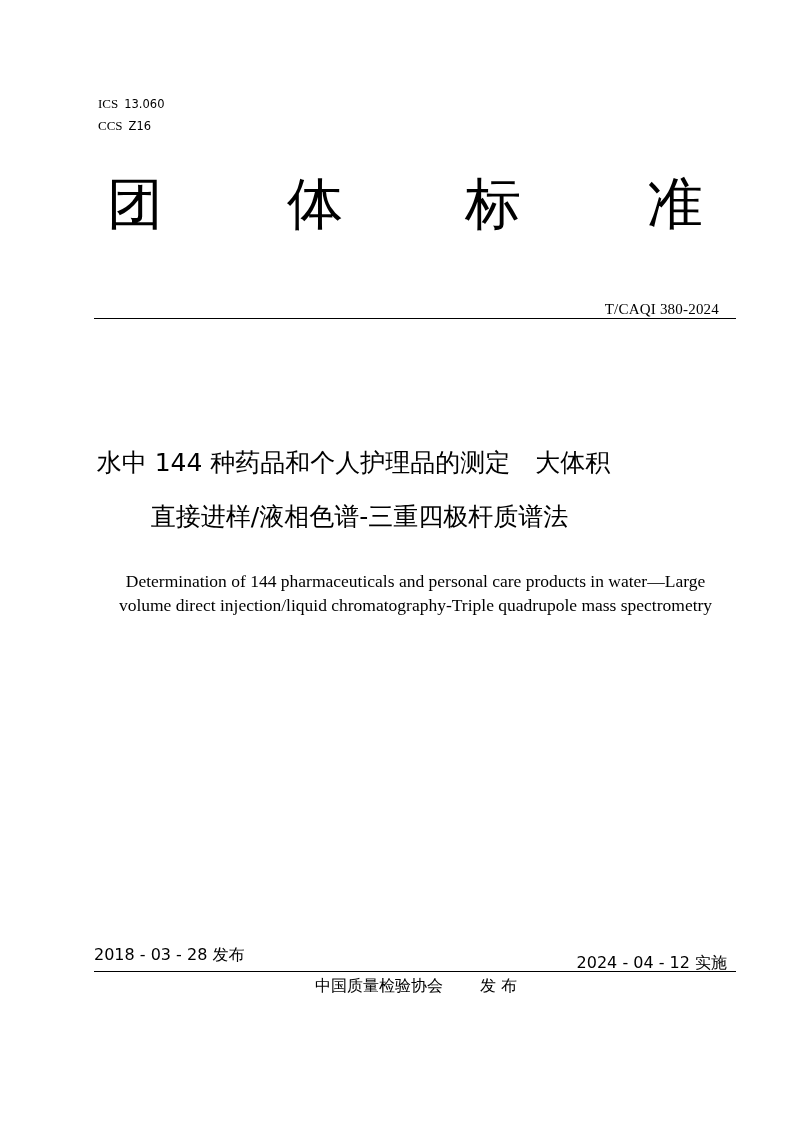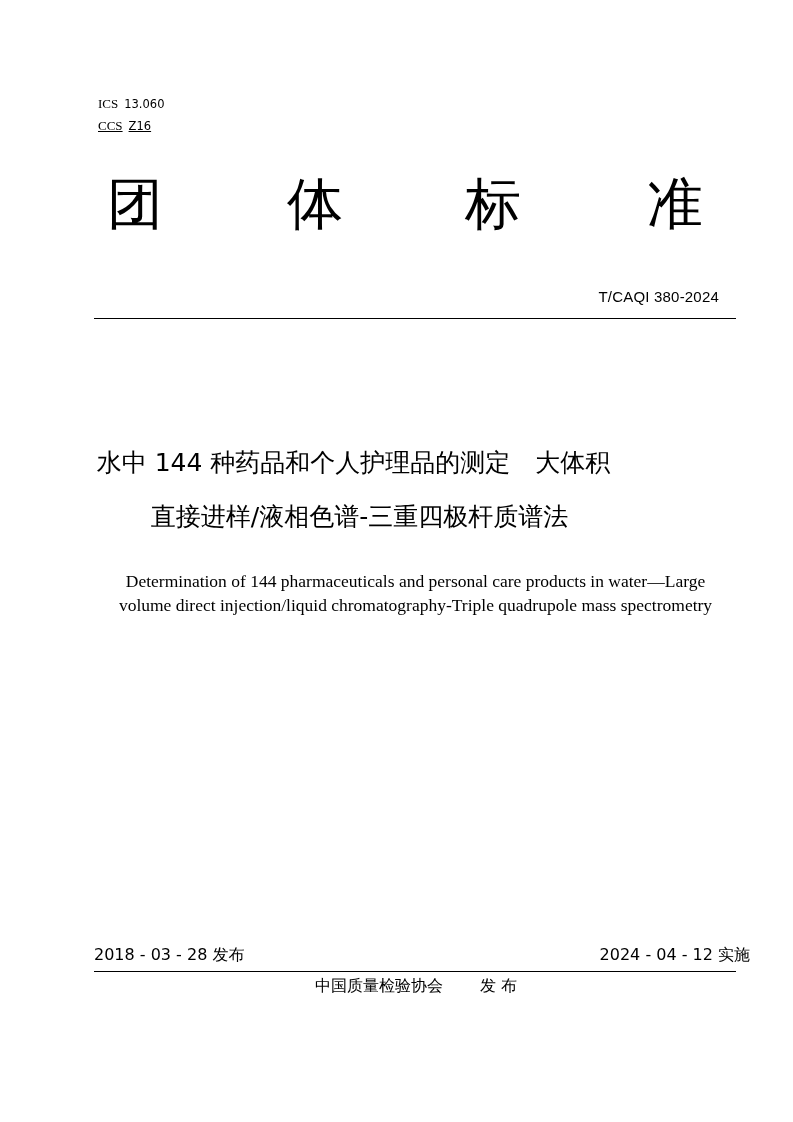--- a/index.html
+++ b/index.html
@@ -26,7 +26,7 @@
     .classif .k { font-family: "Liberation Serif", serif; font-size: 13px; }
     .classif .v { font-family: "DejaVu Sans", sans-serif; font-size: 11.5px; margin-left: 6px; }
     #ics { top: 94px; }
-    #ccs { top: 116px; text-decoration: underline; }
+    #ccs { top: 116px; }
 
     .big-char {
       top: 172px;

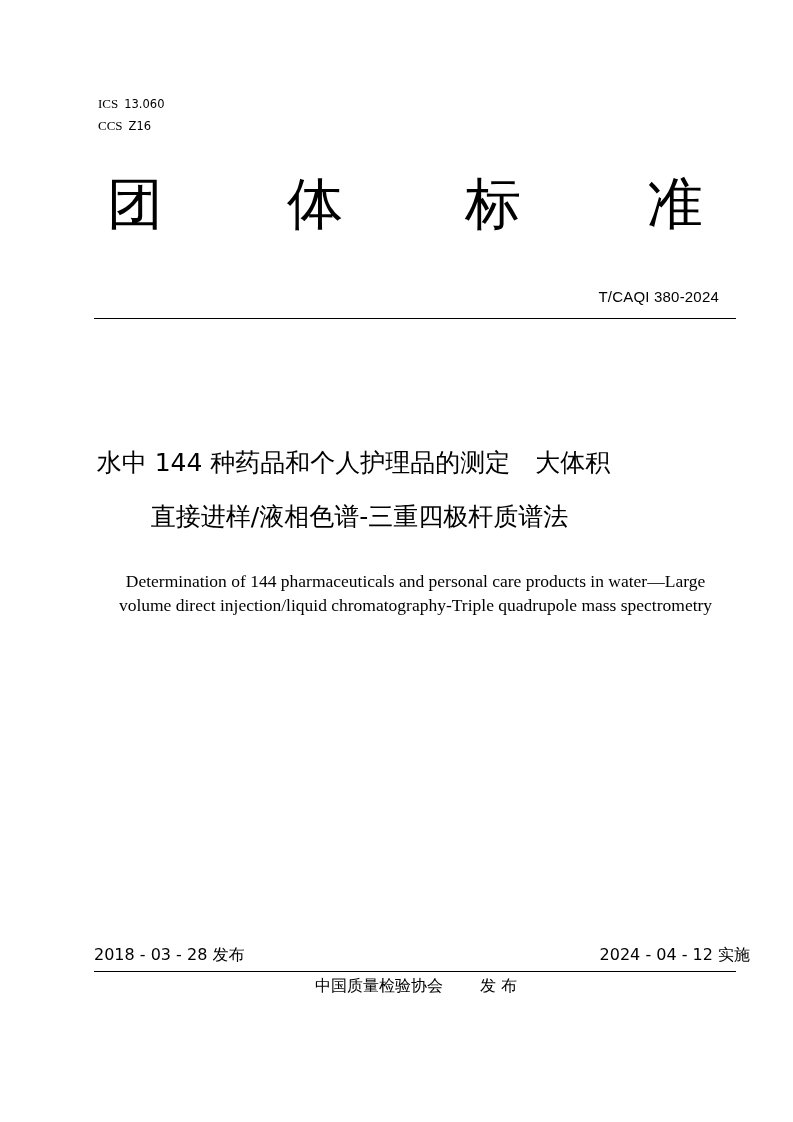--- a/index.html
+++ b/index.html
@@ -42,10 +42,10 @@
 
     #std-no {
       right: 74px;
-      top: 288px;
+      top: 300px;
       font-size: 15px;
       line-height: 18px;
-      font-family: Liberation Sans, sans-serif;
+      font-family: Liberation Serif, serif;
       letter-spacing: 0.2px;
     }
 

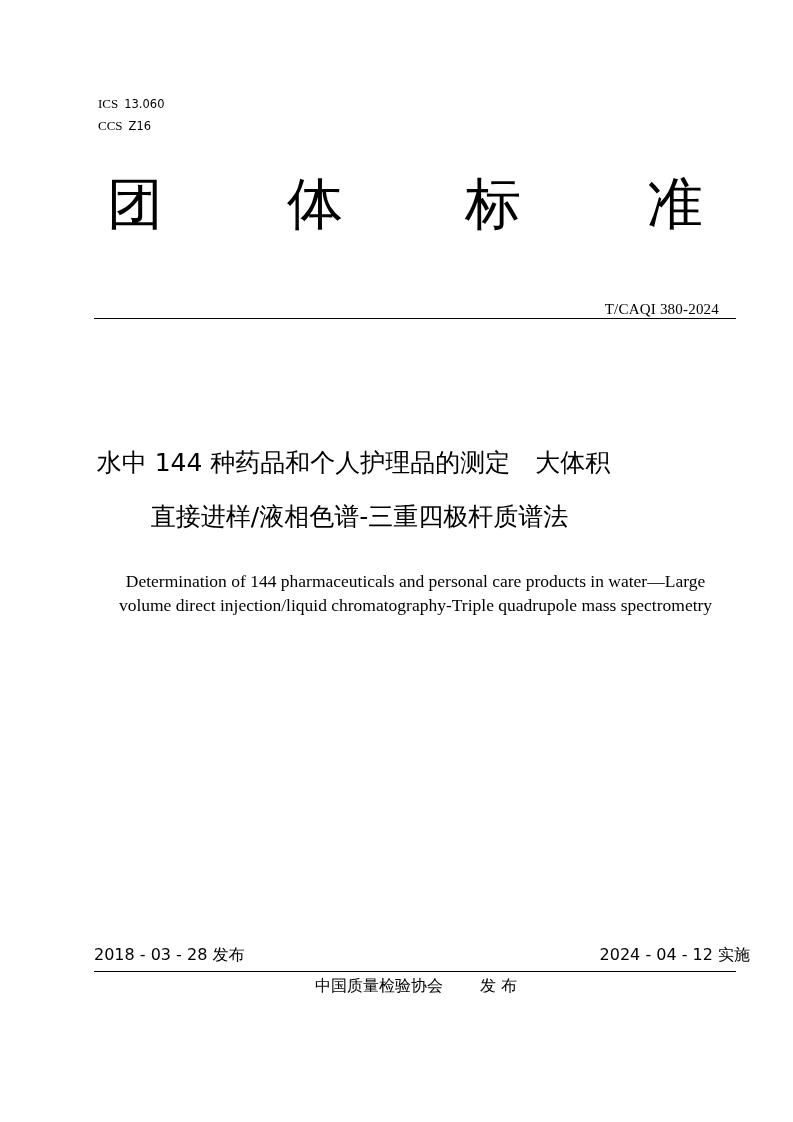--- a/index.html
+++ b/index.html
@@ -89,7 +89,7 @@
       font-family: "DejaVu Sans", sans-serif;
     }
     #pub-date { left: 94px; }
-    #impl-date { right: 43px; }
+    #impl-date { right: 66px; margin-top: 8px; }
 
     #issuer {
       left: 0;

